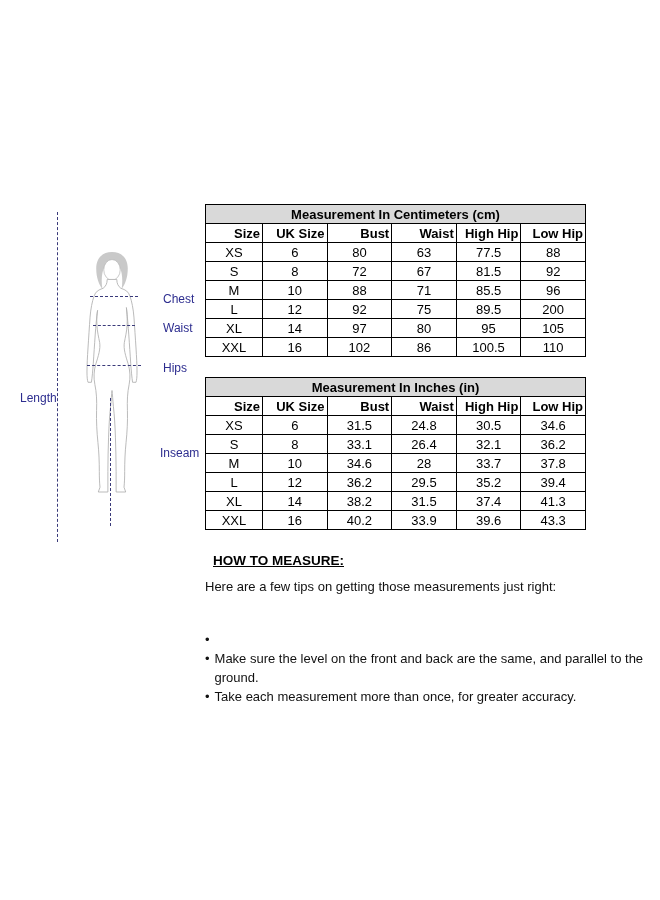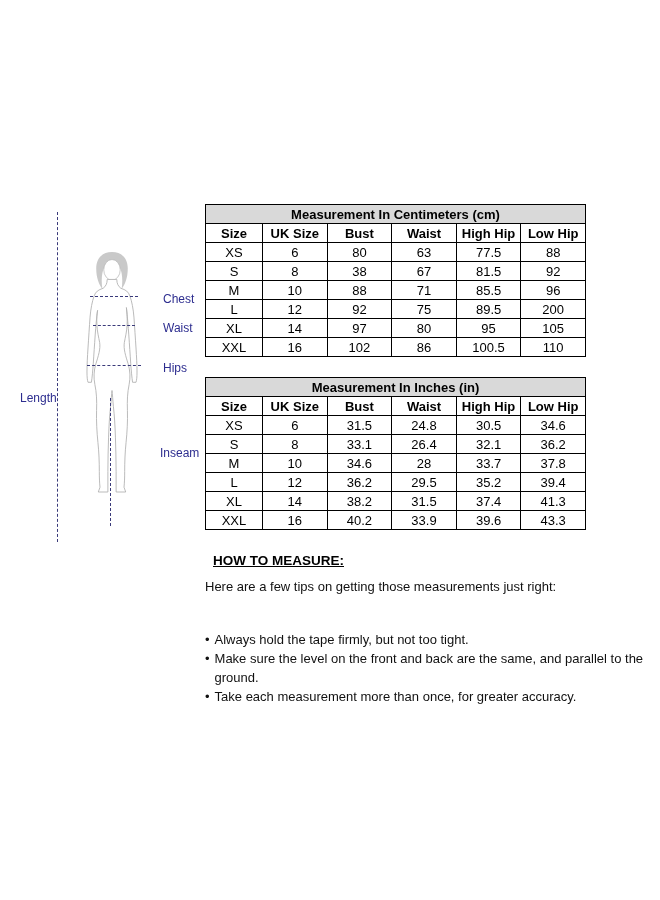--- a/index.html
+++ b/index.html
@@ -47,7 +47,7 @@
     overflow:hidden;white-space:nowrap;
   }
   .size-table .title-row th{background:var(--title-bg);font-weight:bold;}
-  .size-table .head-row th{font-weight:bold;}
+  .size-table .head-row th{font-weight:bold;text-align:right;}
   
   .howto{position:absolute;left:205px;top:551px;width:452px;font-size:13px;color:#111;line-height:19px;}
   .howto-title{margin:0 0 7px 8px;font-size:13.5px;font-weight:bold;text-decoration:underline;color:#000;}

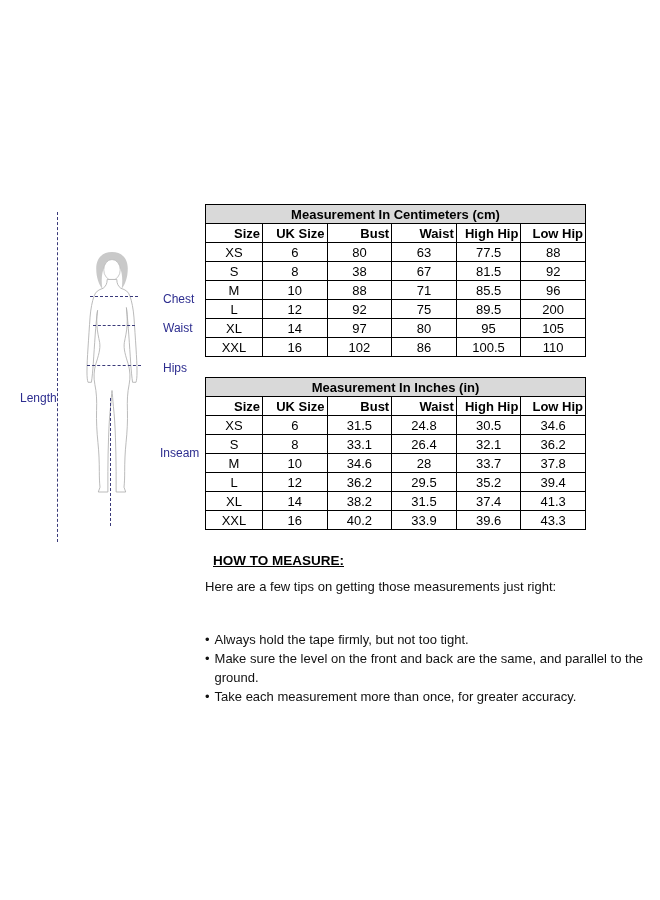--- a/index.html
+++ b/index.html
@@ -112,7 +112,7 @@
         <tr>
           <td>S</td>
           <td>8</td>
-          <td>38</td>
+          <td>72</td>
           <td>67</td>
           <td>81.5</td>
           <td>92</td>

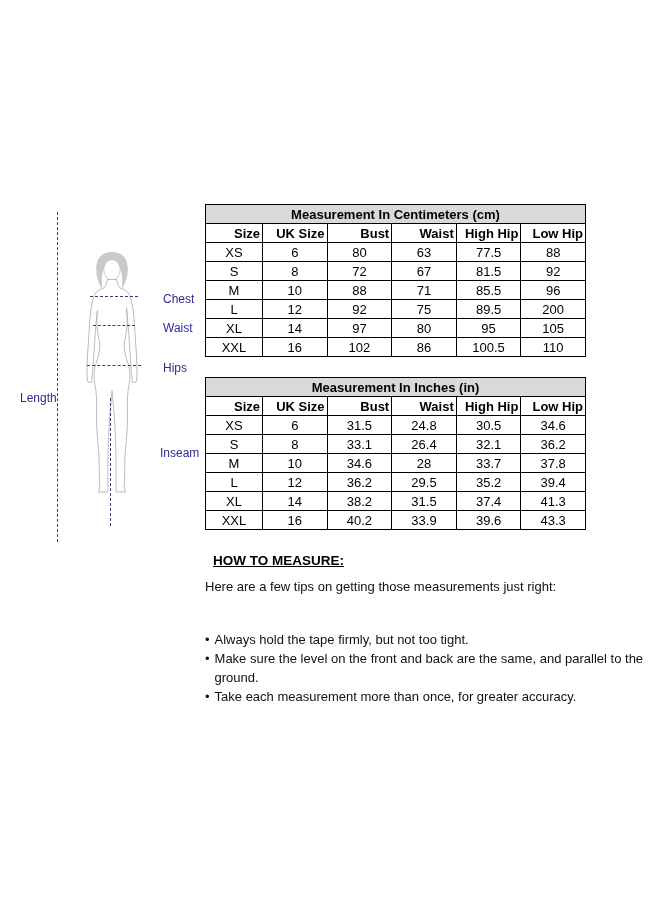--- a/index.html
+++ b/index.html
@@ -232,7 +232,6 @@
     <div class="tips">
         <div class="tip">
           <span class="bullet">•</span>
-          <span>Always hold the tape firmly, but not too tight.</span>
         </div>
         <div class="tip">
           <span class="bullet">•</span>

